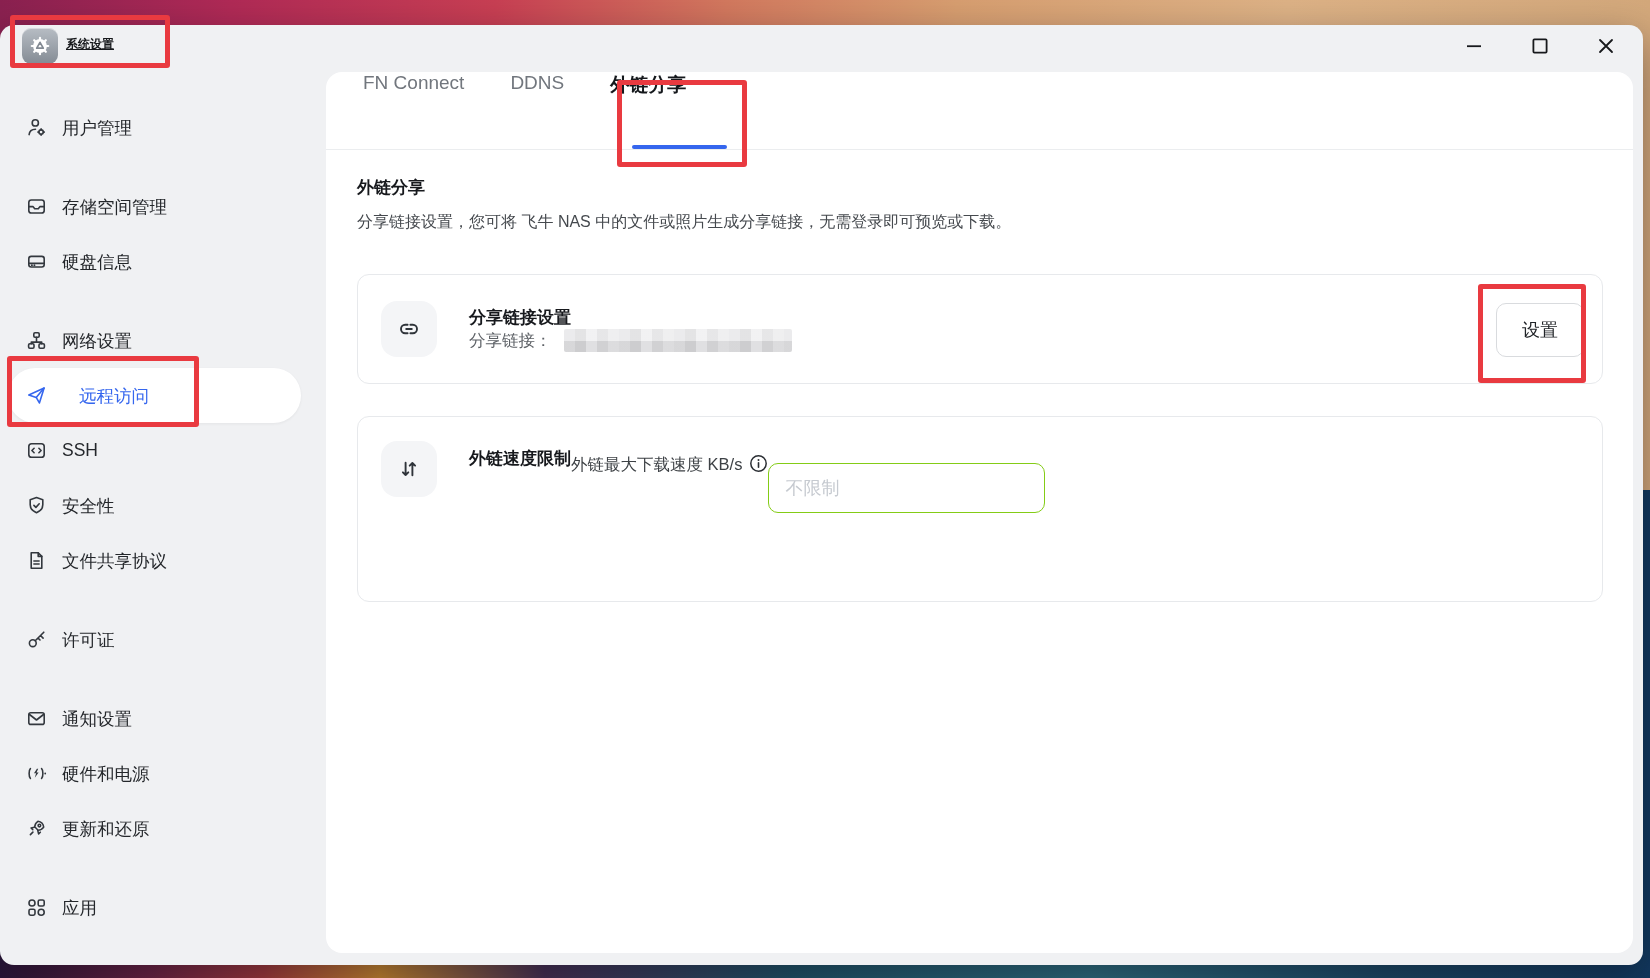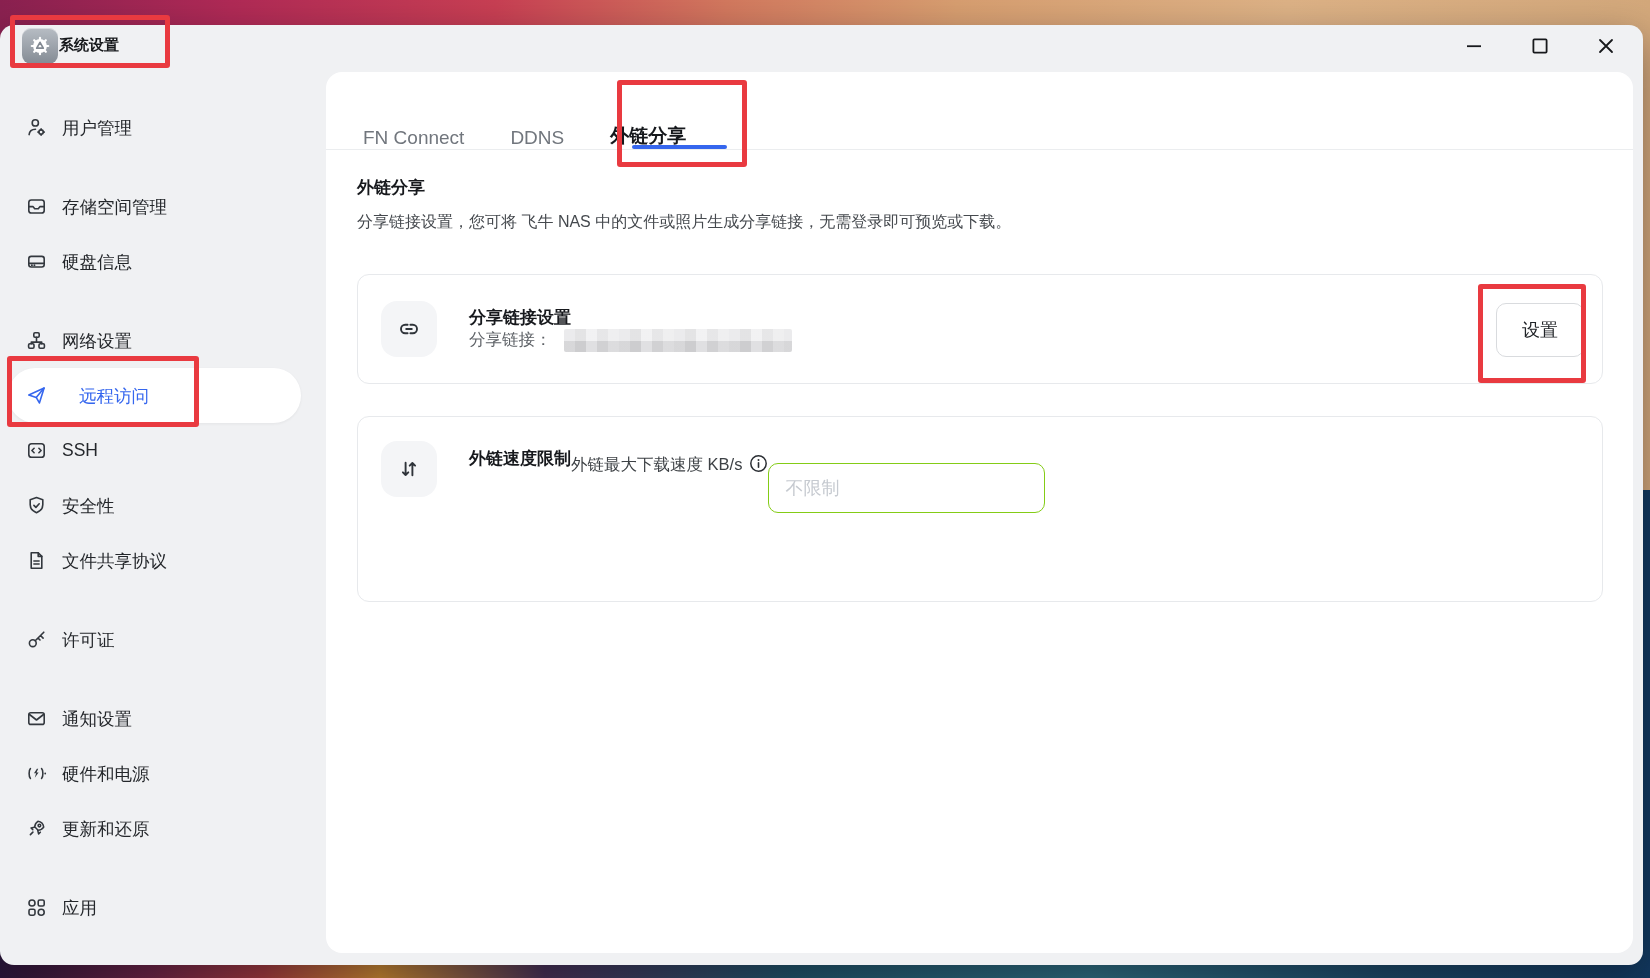--- a/index.html
+++ b/index.html
@@ -24,7 +24,7 @@
     display:flex; align-items:center; justify-content:center;
     box-shadow:inset 0 1px 0 rgba(255,255,255,.45);
   }
-  .app-title { position:absolute; left:59px; top:11px; font-size:15px; font-weight:700; color:#17191c; }
+  .app-title { position:absolute; left:66px; top:11px; font-size:12px; font-weight:700; color:#17191c;text-decoration:underline; }
   .controls { position:absolute; top:1px; right:15px; display:flex; gap:22px; }
   .ctrl-btn { width:44px; height:40px; display:flex; align-items:center; justify-content:center; cursor:default; }
   

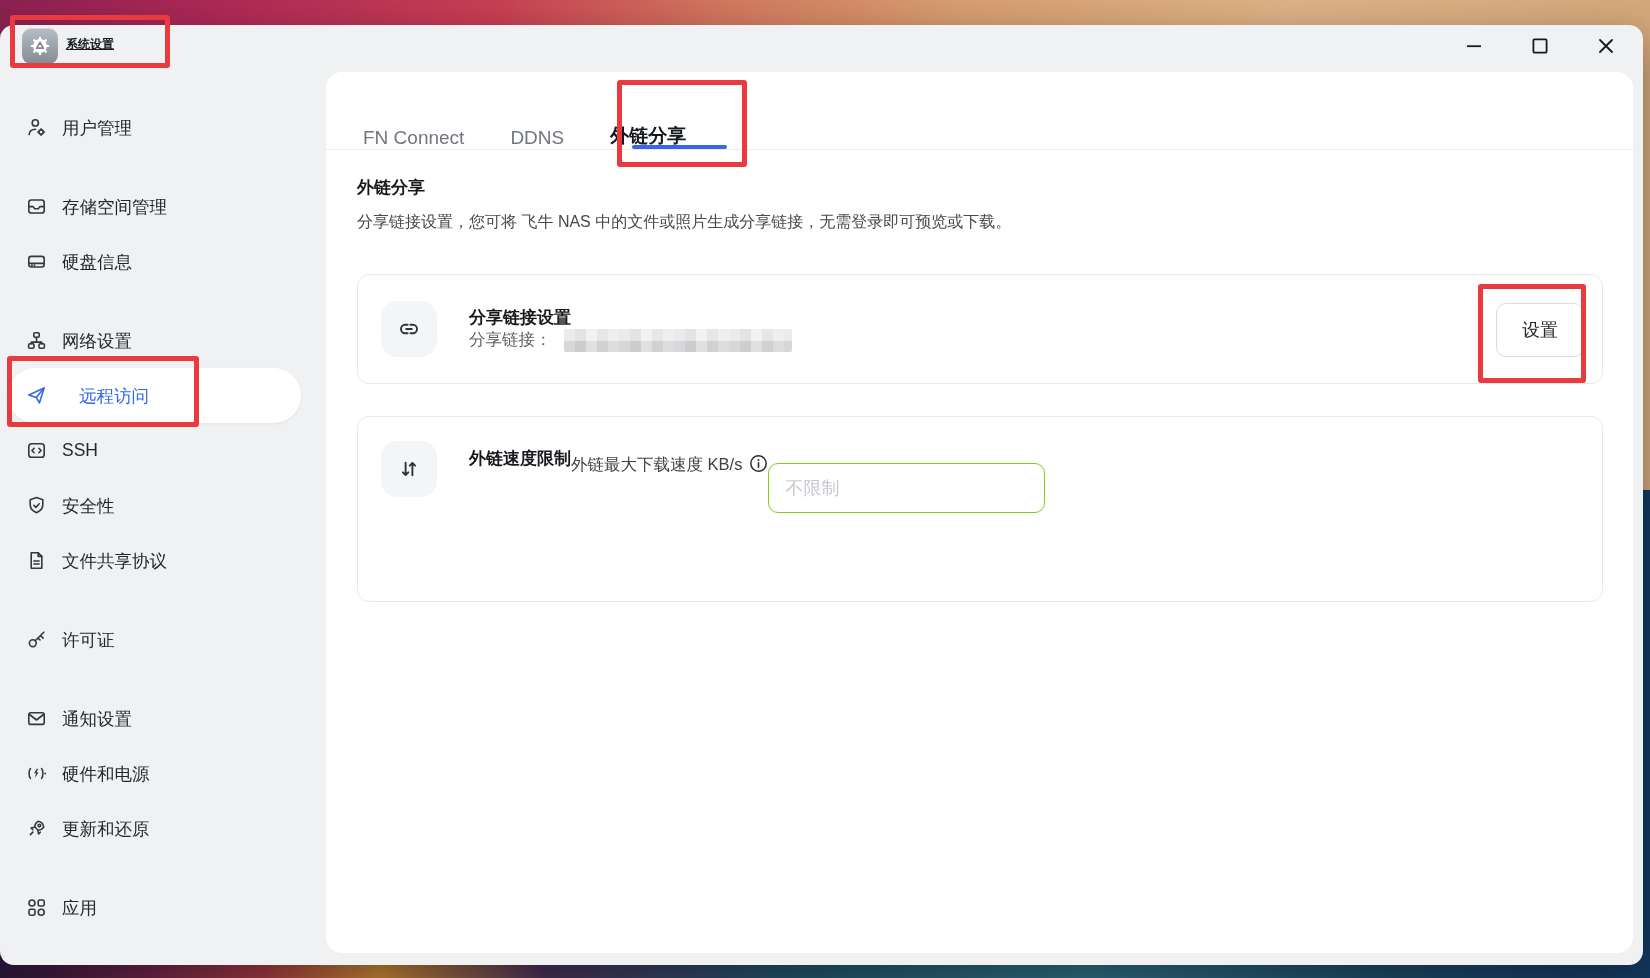--- a/index.html
+++ b/index.html
@@ -47,7 +47,7 @@
     background:#fff; border-radius:16px;
   }
   .tabs {
-    position:relative; height:78px; display:flex; align-items:flex-end;
+    position:relative; height:78px; display:flex; align-items:flex-start;
     gap:46px; padding-left:37px; border-bottom:1px solid #ebedef;
   }
   .tab { font-size:19px; color:#71767d; cursor:default; }

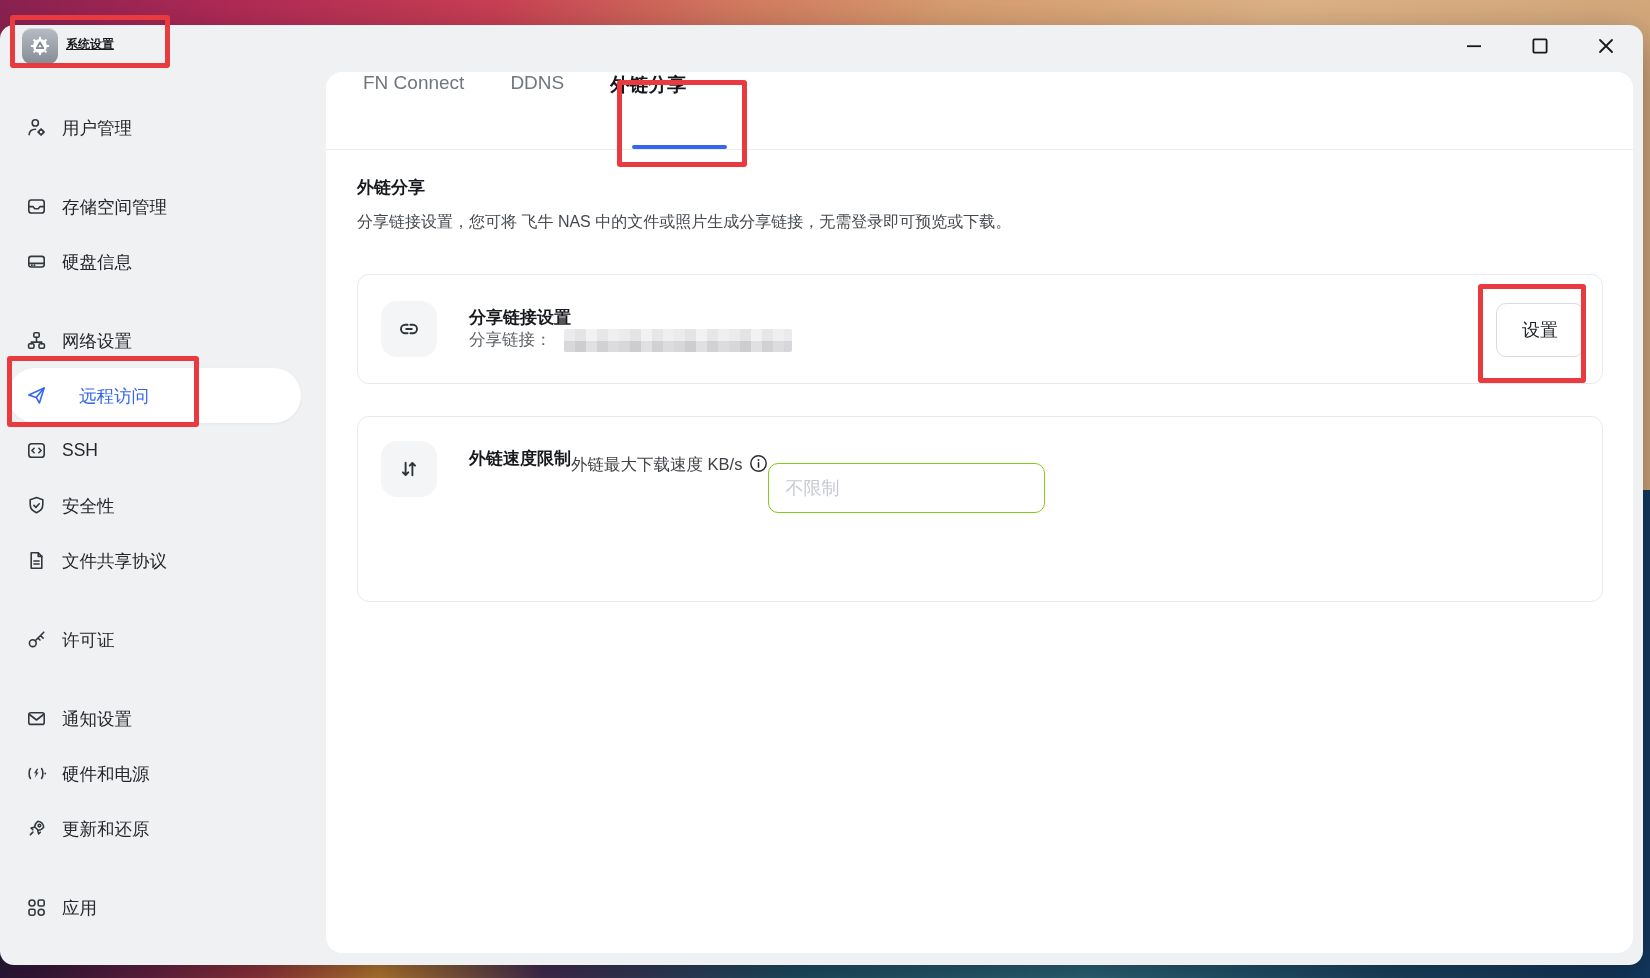--- a/index.html
+++ b/index.html
@@ -70,7 +70,7 @@
     margin-right:32px;
   }
   .card-title { font-size:17px; font-weight:700; color:#17191d; }
-  .link-row { margin-top:0; display:flex; align-items:flex-start; font-size:16.5px; color:#5d6166; }
+  .link-row { margin-top:0; display:flex; align-items:center; font-size:16.5px; color:#5d6166; }
   .mosaic {
     display:inline-block; width:228px; height:23px; margin-left:12px; border-radius:2px;
     background:

